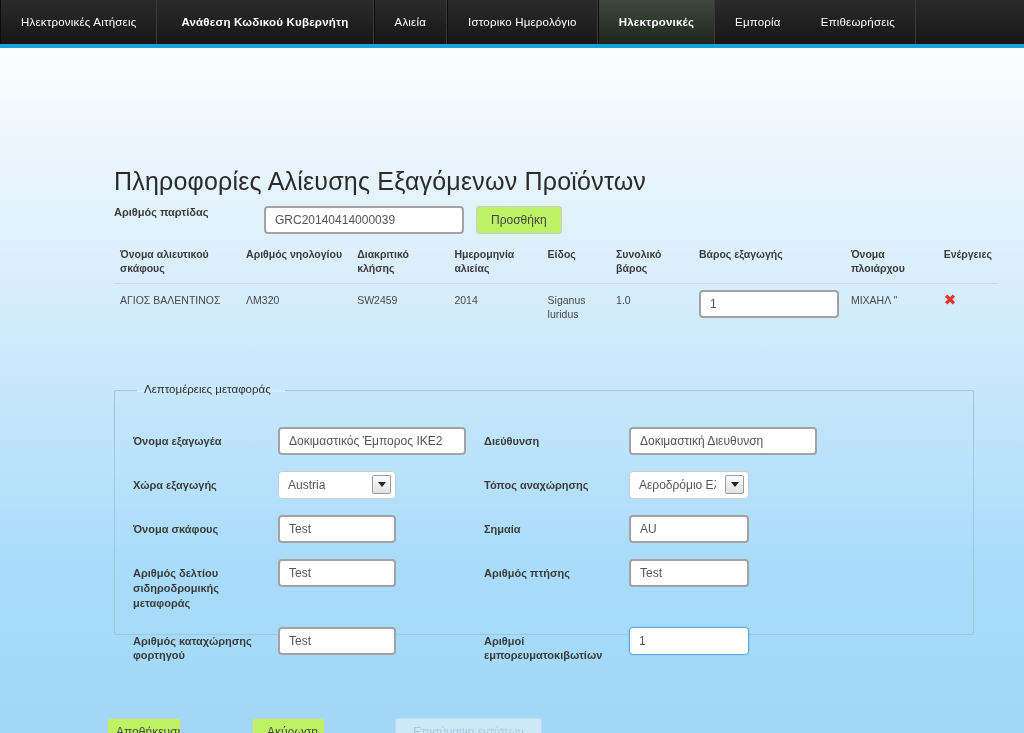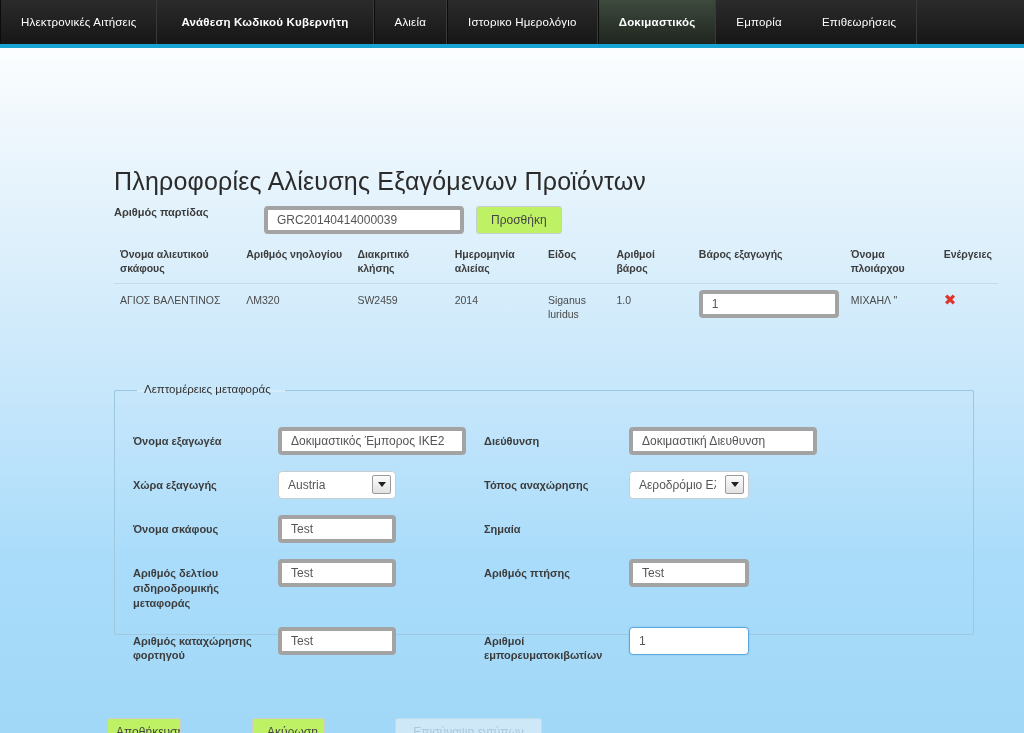--- a/index.html
+++ b/index.html
@@ -300,7 +300,7 @@
     <span>Ιστορικο Ημερολόγιο</span>
   </div>
   <div class="nav-item active">
-    <span>Δοκιμαστικός</span>
+    <span>Ηλεκτρονικές</span>
   </div>
   <div class="nav-item plain">
     <span>Εμπορία</span>

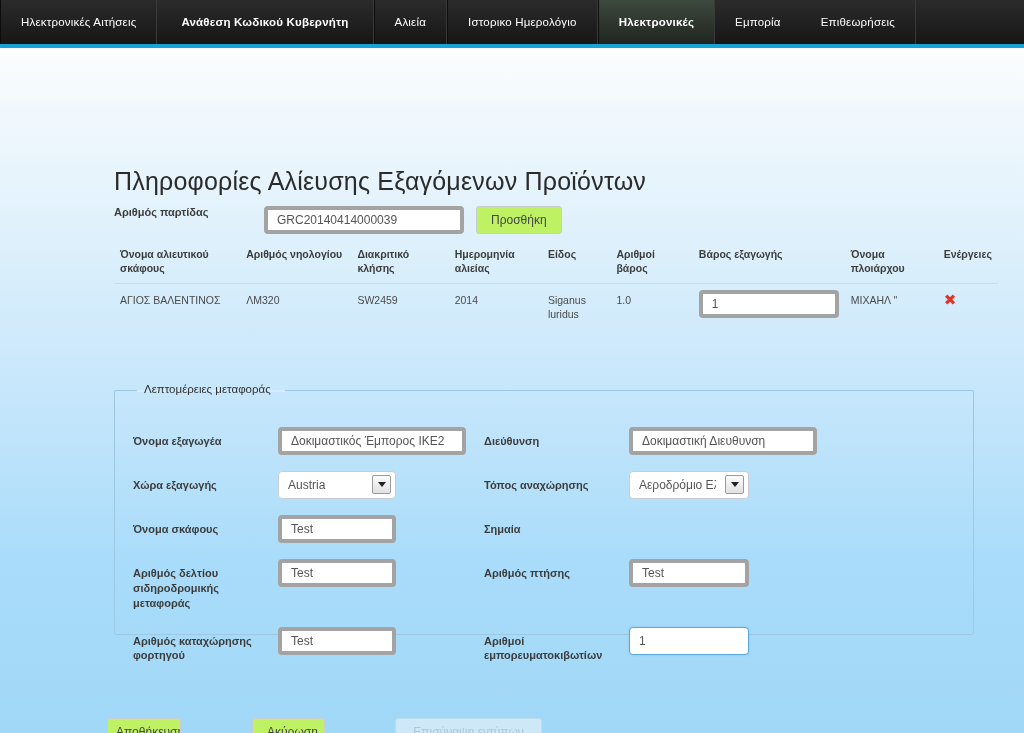--- a/index.html
+++ b/index.html
@@ -86,7 +86,7 @@
     font-size: 12px;
     color: #555;
     background: #fff;
-    border: 4px solid #a3a3a3;
+    border: 2px solid #a3a3a3;
     border-radius: 4px;
     padding: 5px 9px;
     height: 28px;

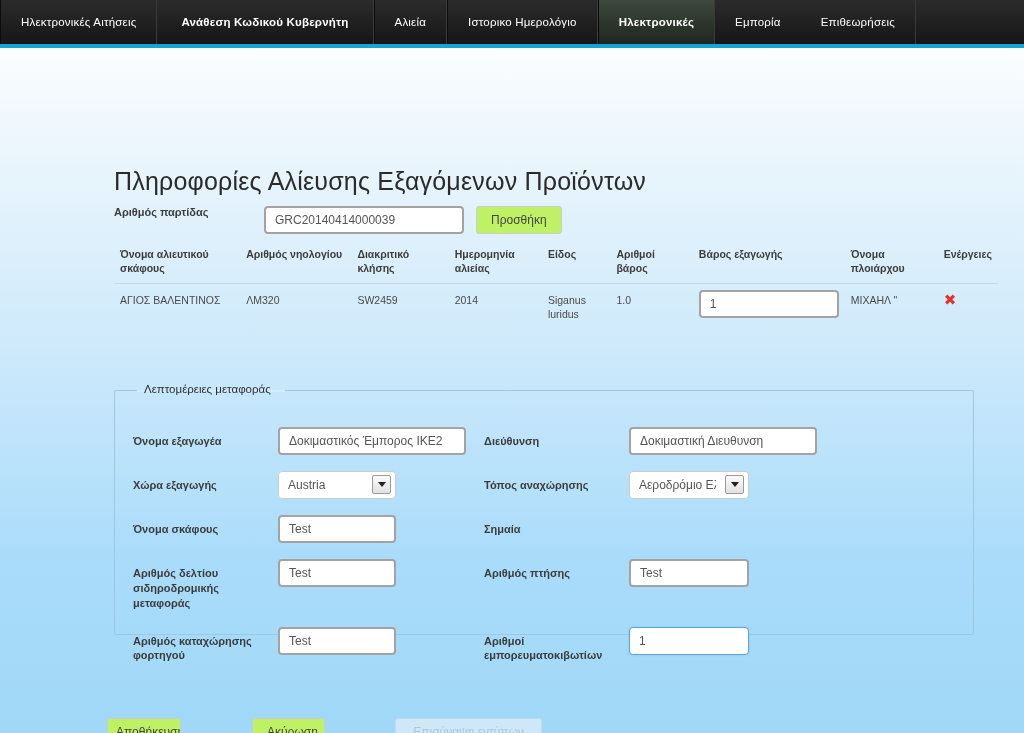--- a/index.html
+++ b/index.html
@@ -329,7 +329,7 @@
         <th class="c3">Διακριτικό κλήσης</th>
         <th class="c4">Ημερομηνία αλιείας</th>
         <th class="c5">Είδος</th>
-        <th class="c6">Αριθμοί βάρος</th>
+        <th class="c6">Συνολικό βάρος</th>
         <th class="c7">Βάρος εξαγωγής</th>
         <th class="c8">Όνομα πλοιάρχου</th>
         <th class="c9">Ενέργειες</th>

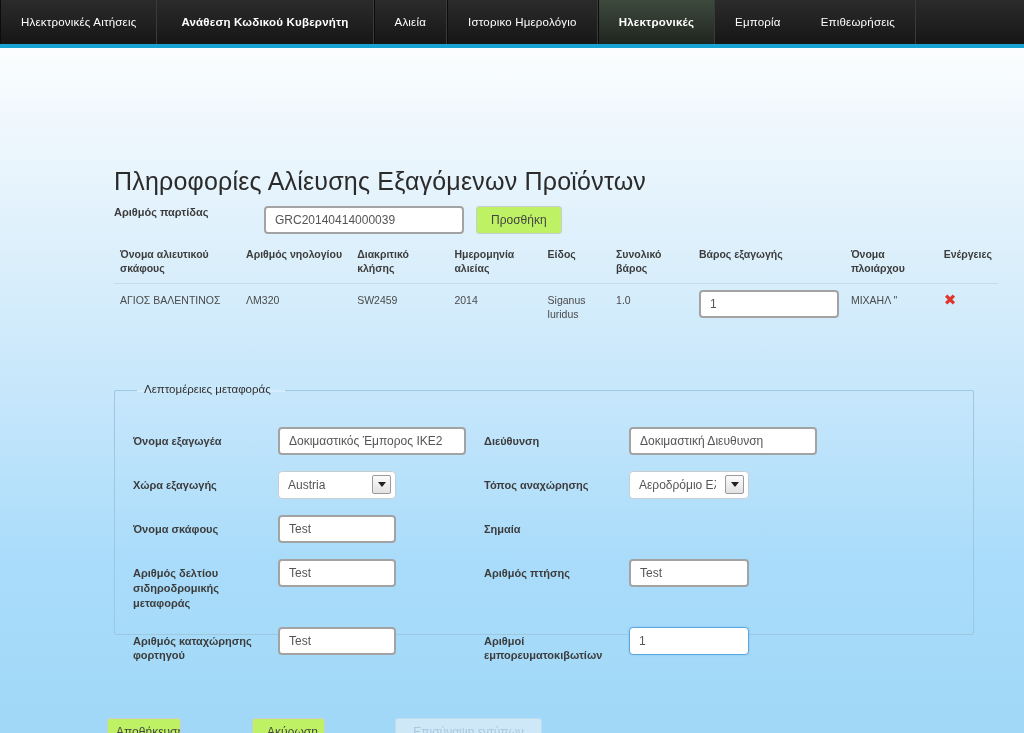--- a/index.html
+++ b/index.html
@@ -402,6 +402,9 @@
           <input class="txt m" type="text" value="Test" style="">
         </div>
         <div class="lbl b" style="margin-left:86px;">Σημαία</div>
+        <div class="field-b">
+          <input class="txt medium" type="text" value="AU" style="">
+        </div>
       </div>
 
       <div class="frow">

